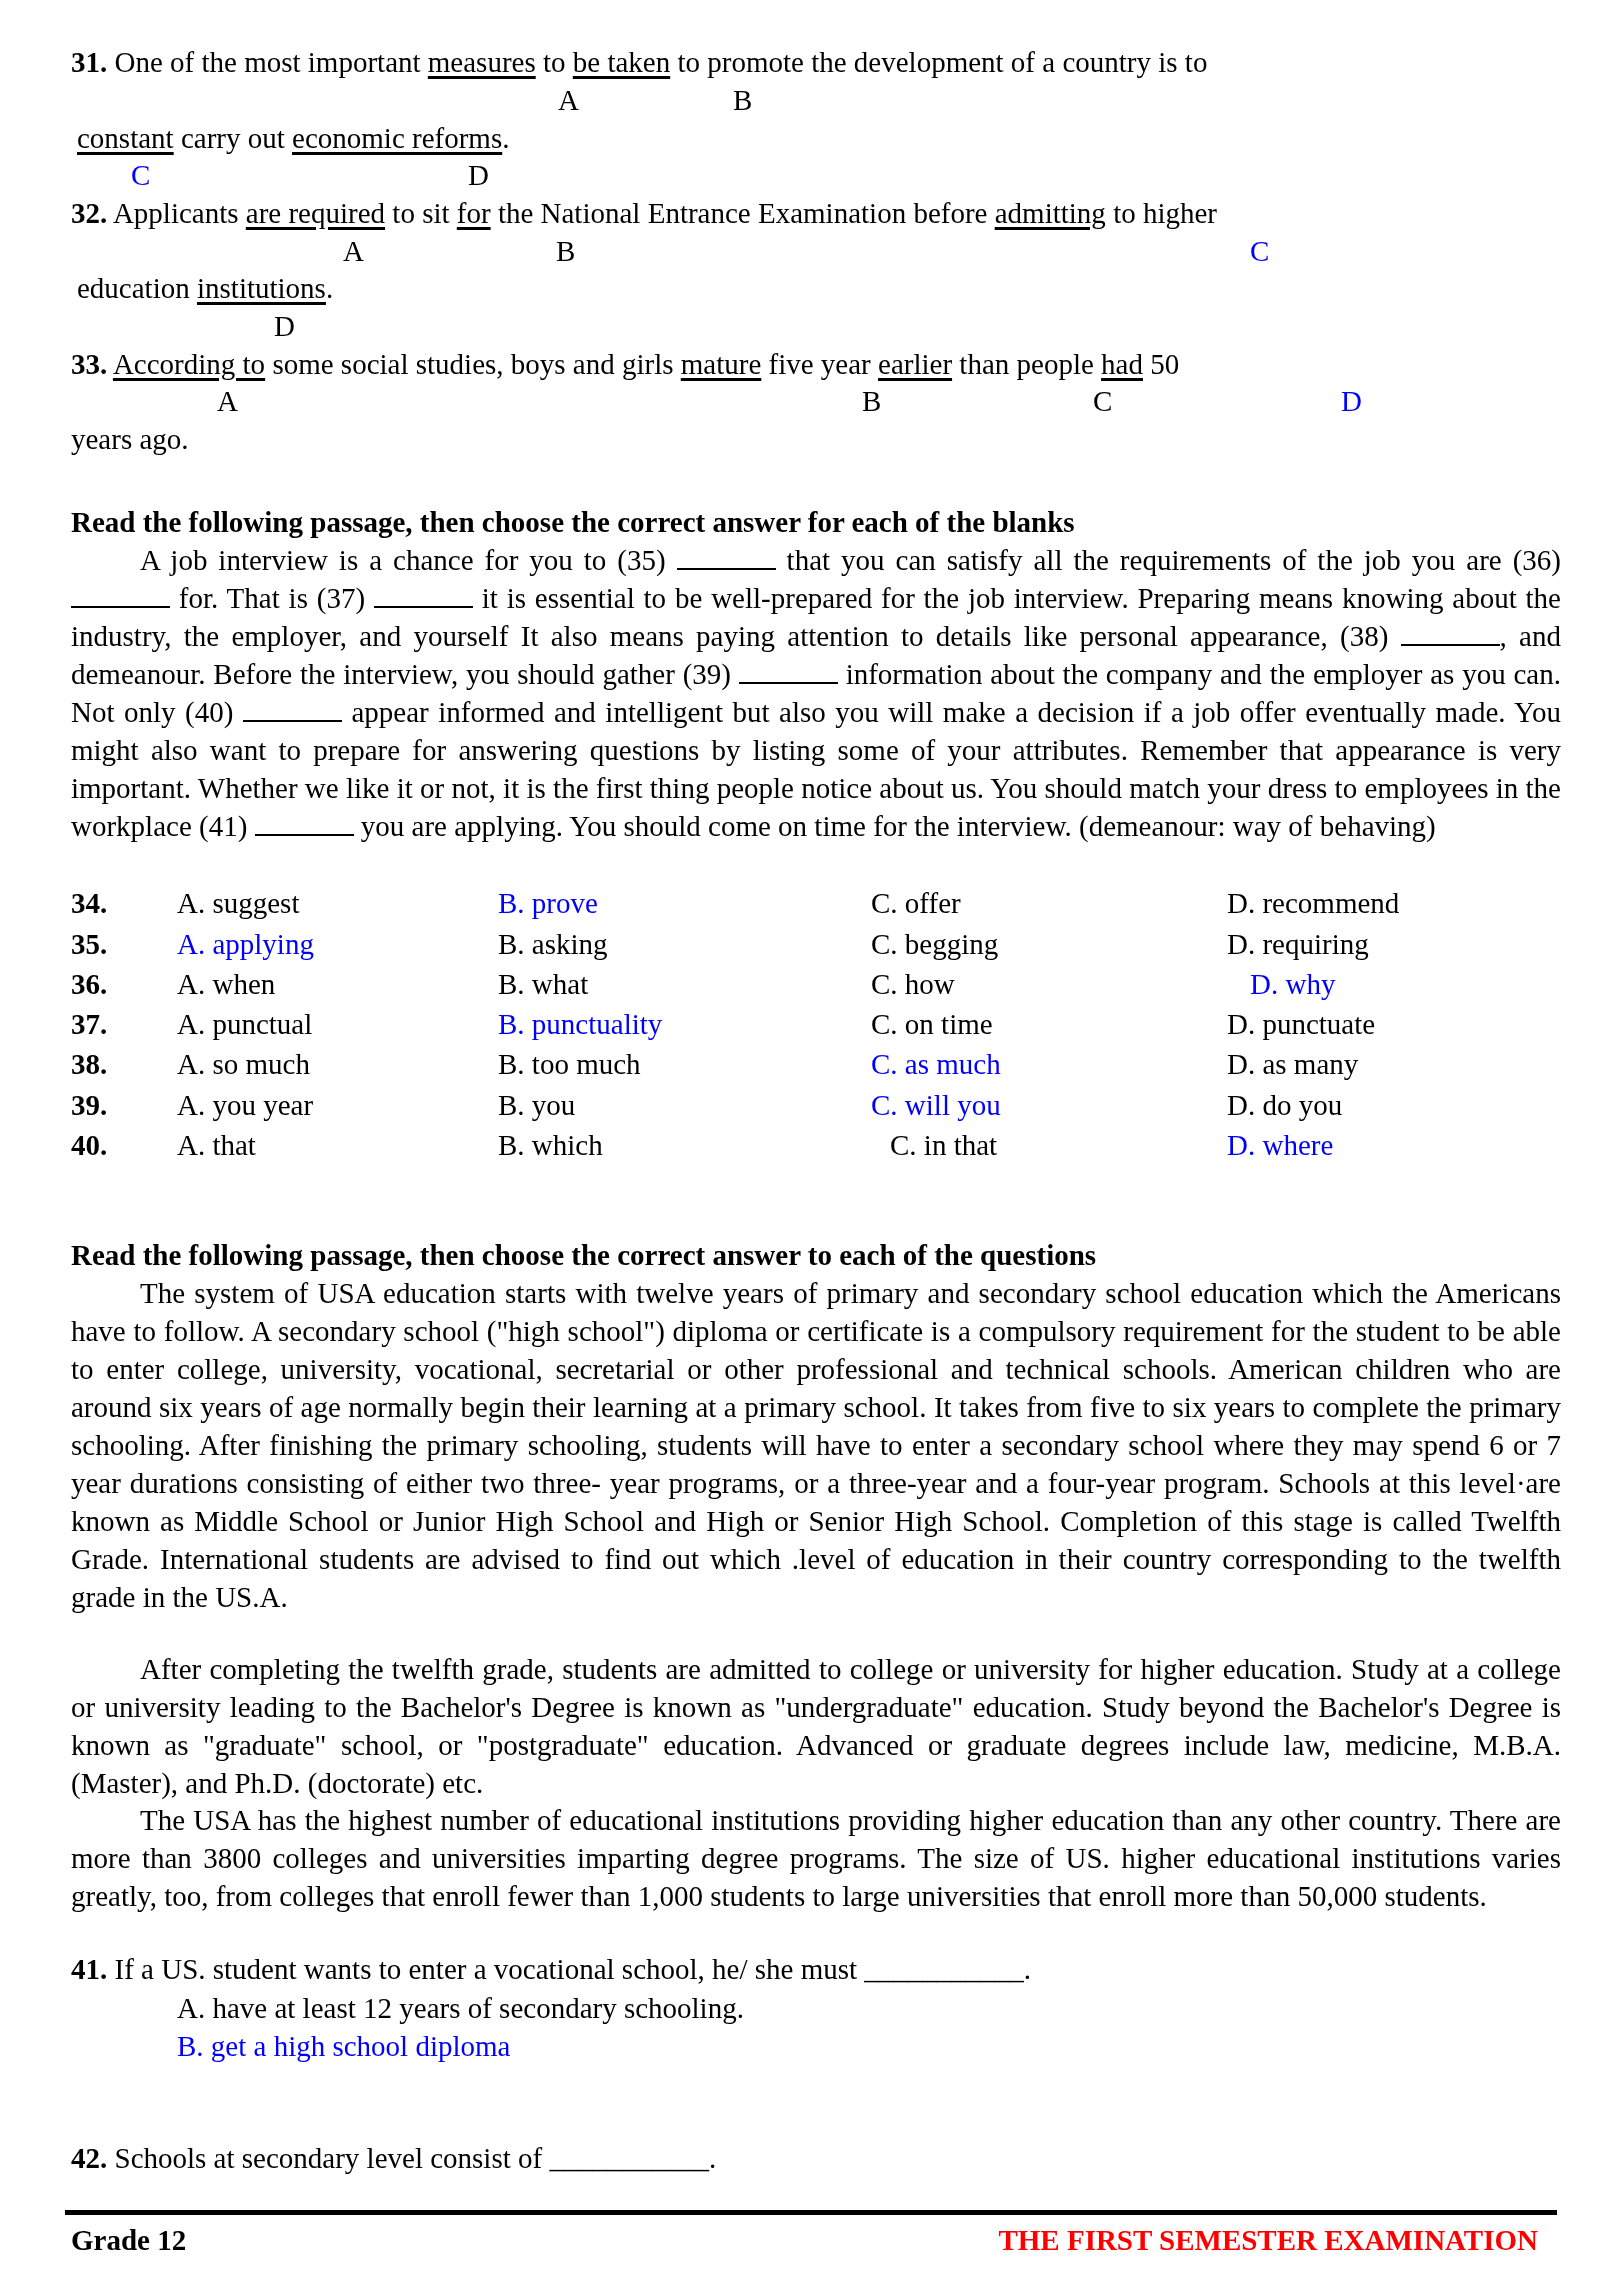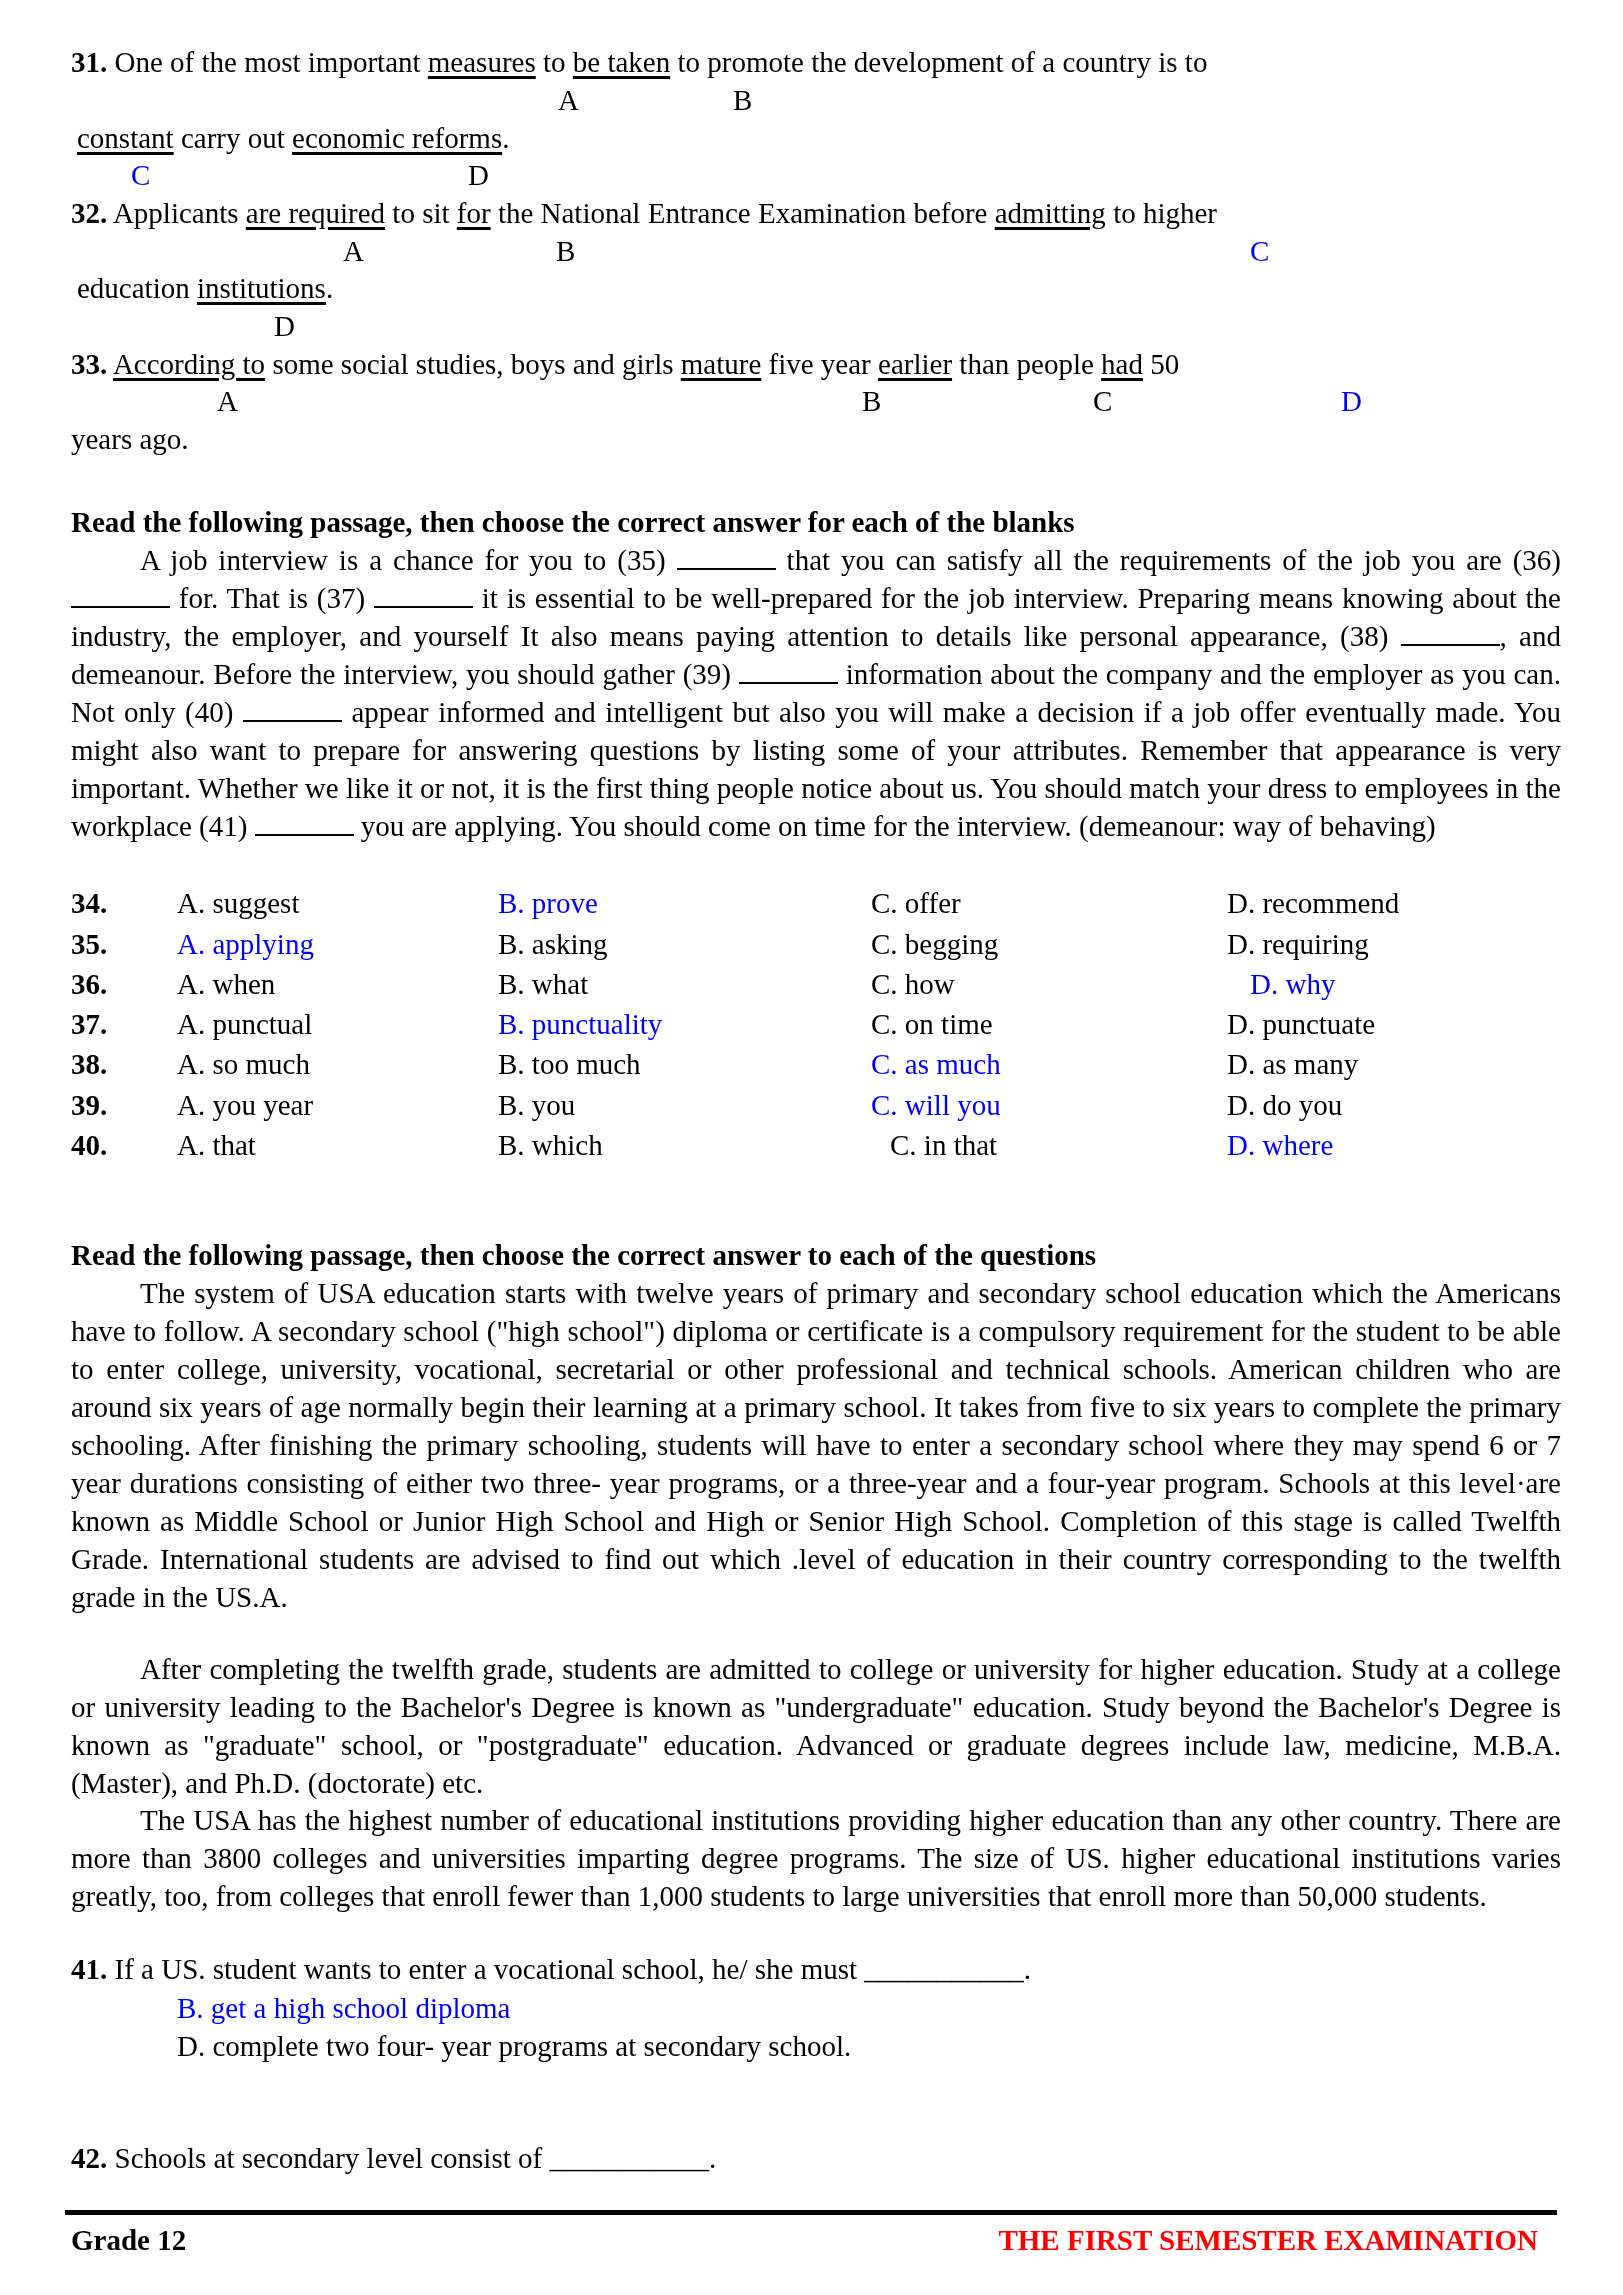--- a/index.html
+++ b/index.html
@@ -122,6 +122,7 @@
   <span>If a US. student wants to enter a vocational school, he/ she must </span><span>___________</span><span>.</span>
 </div>
 <div class="opt-list" style="top:1989px;">
+  <div>A. have at least 12 years of secondary schooling.</div>
   <div class="blue">B. get a high school diploma</div>
   <div>D. complete two four- year programs at secondary school.</div>
 </div>

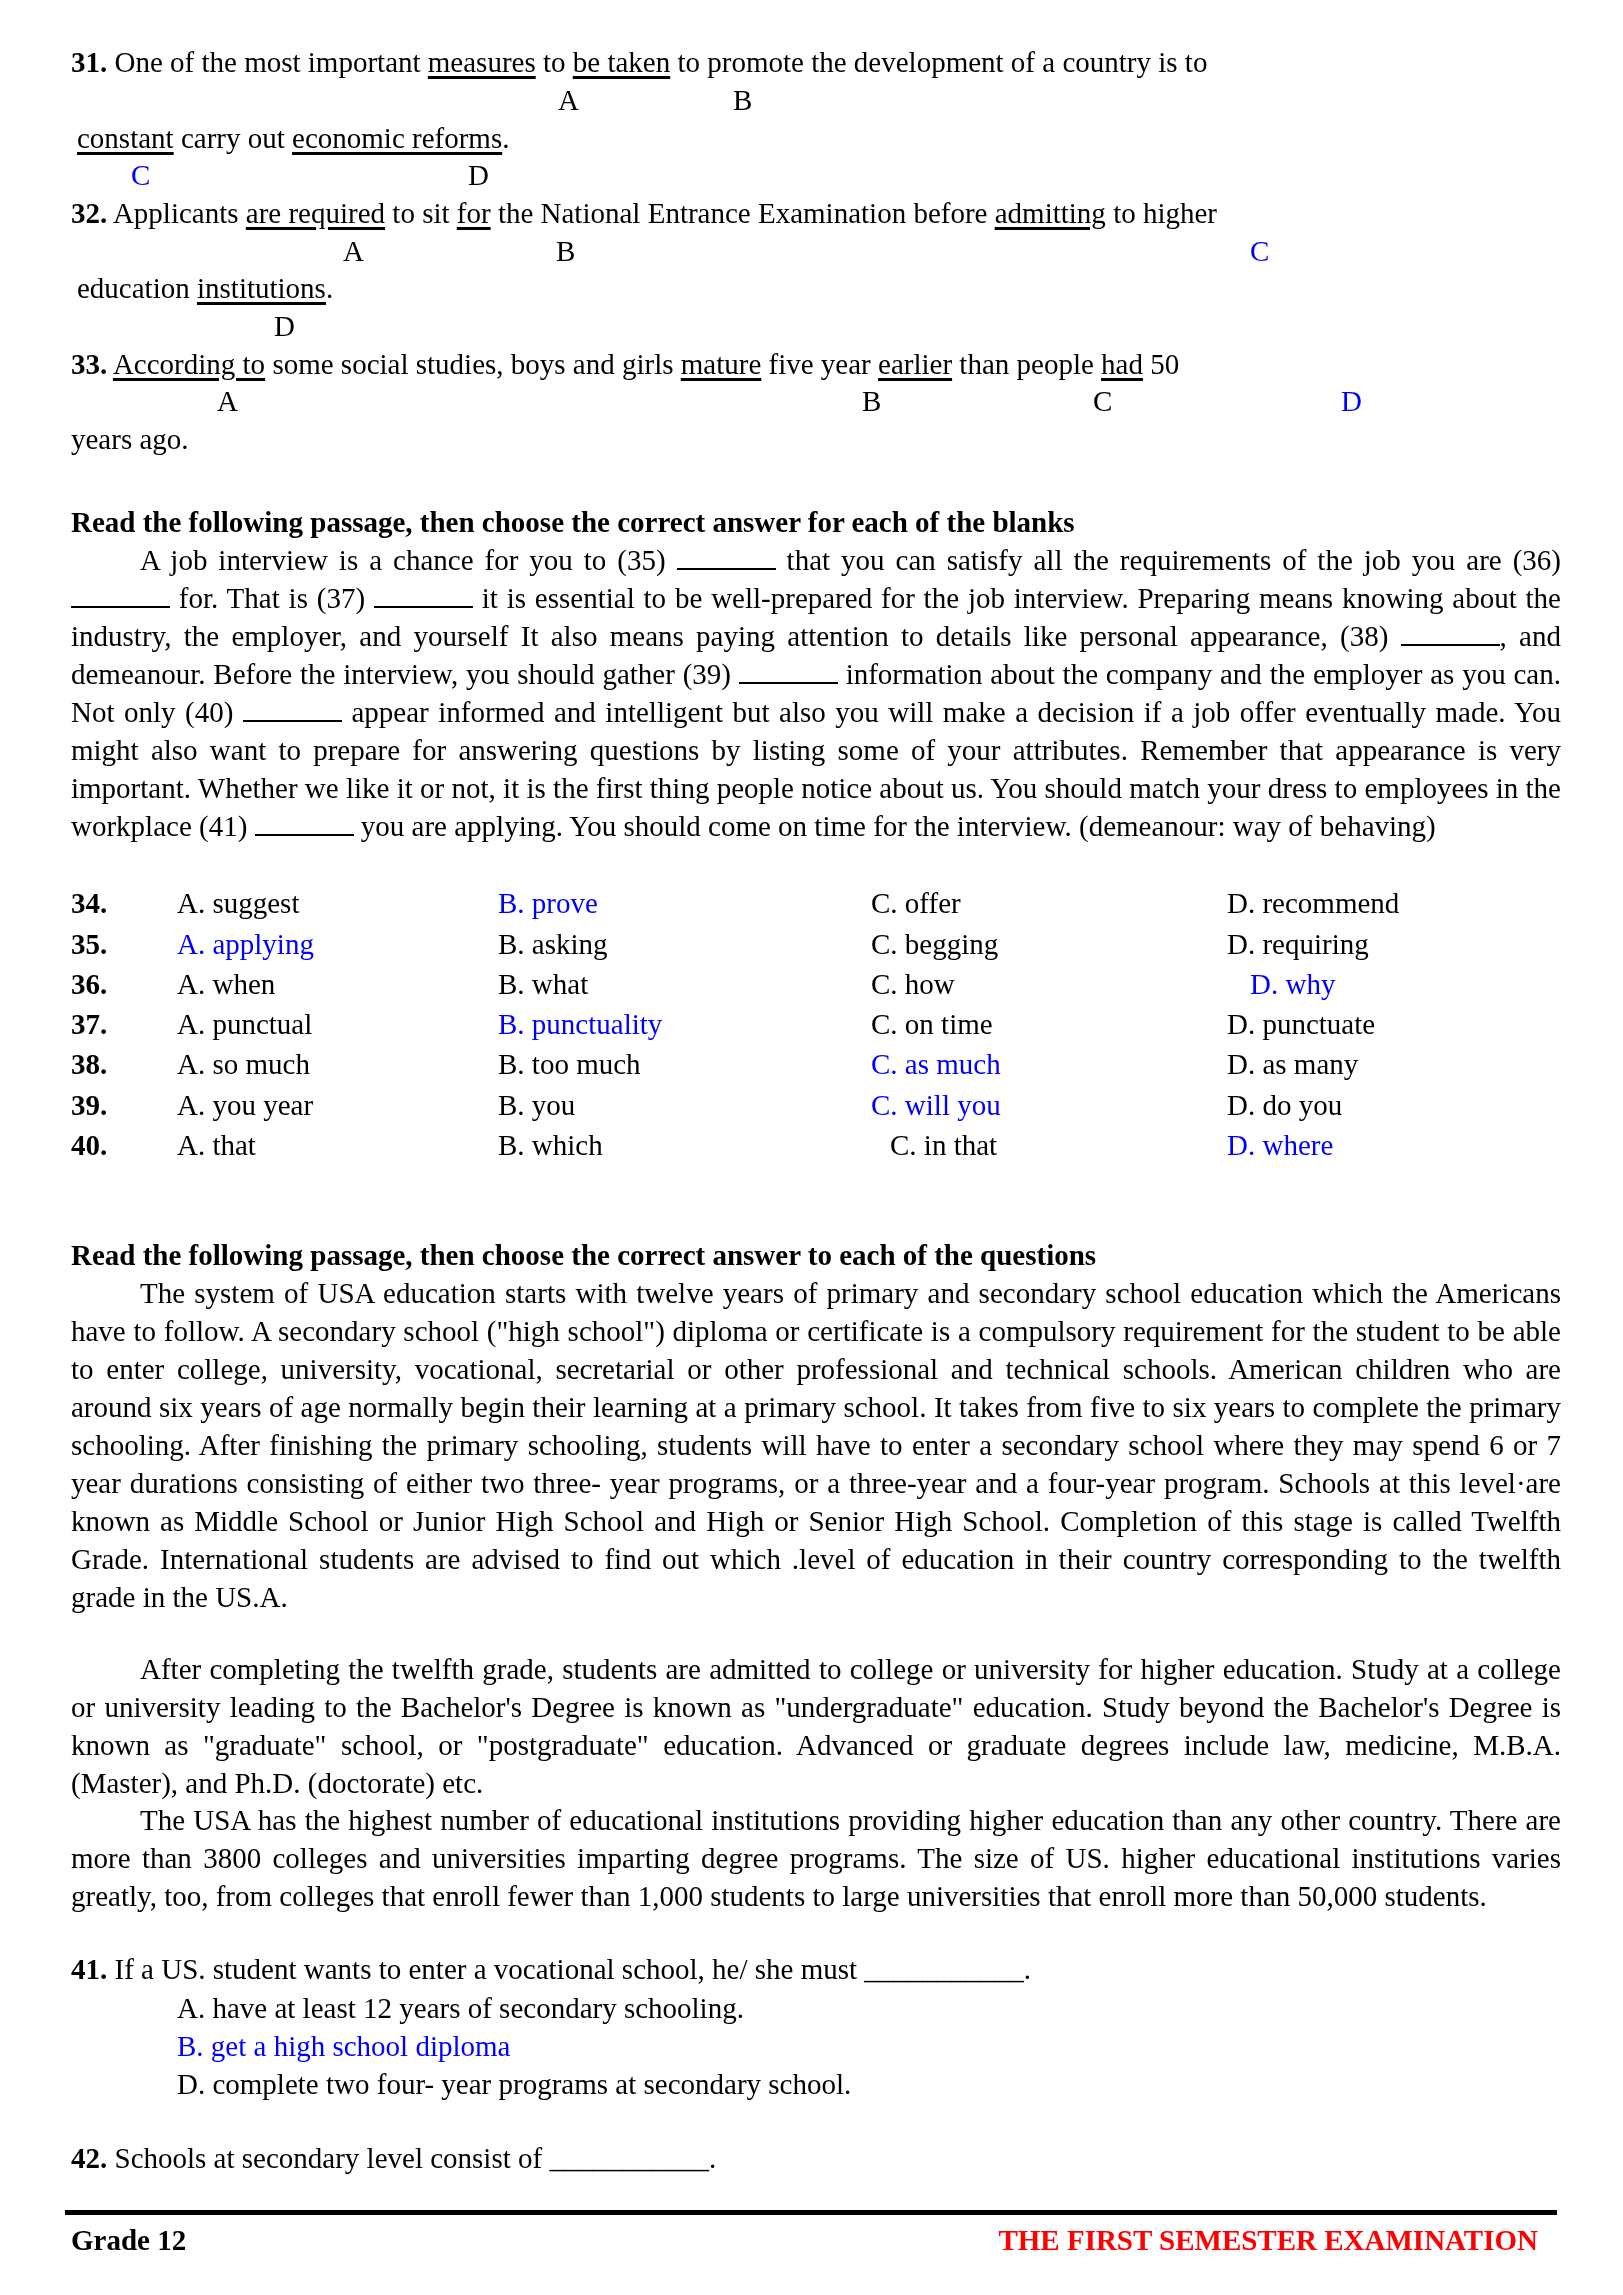--- a/index.html
+++ b/index.html
@@ -124,7 +124,6 @@
 <div class="opt-list" style="top:1989px;">
   <div>A. have at least 12 years of secondary schooling.</div>
   <div class="blue">B. get a high school diploma</div>
-  <div>D. complete two four- year programs at secondary school.</div>
 </div>
 
 <div class="abs" style="left:71px; top:2140px;">

